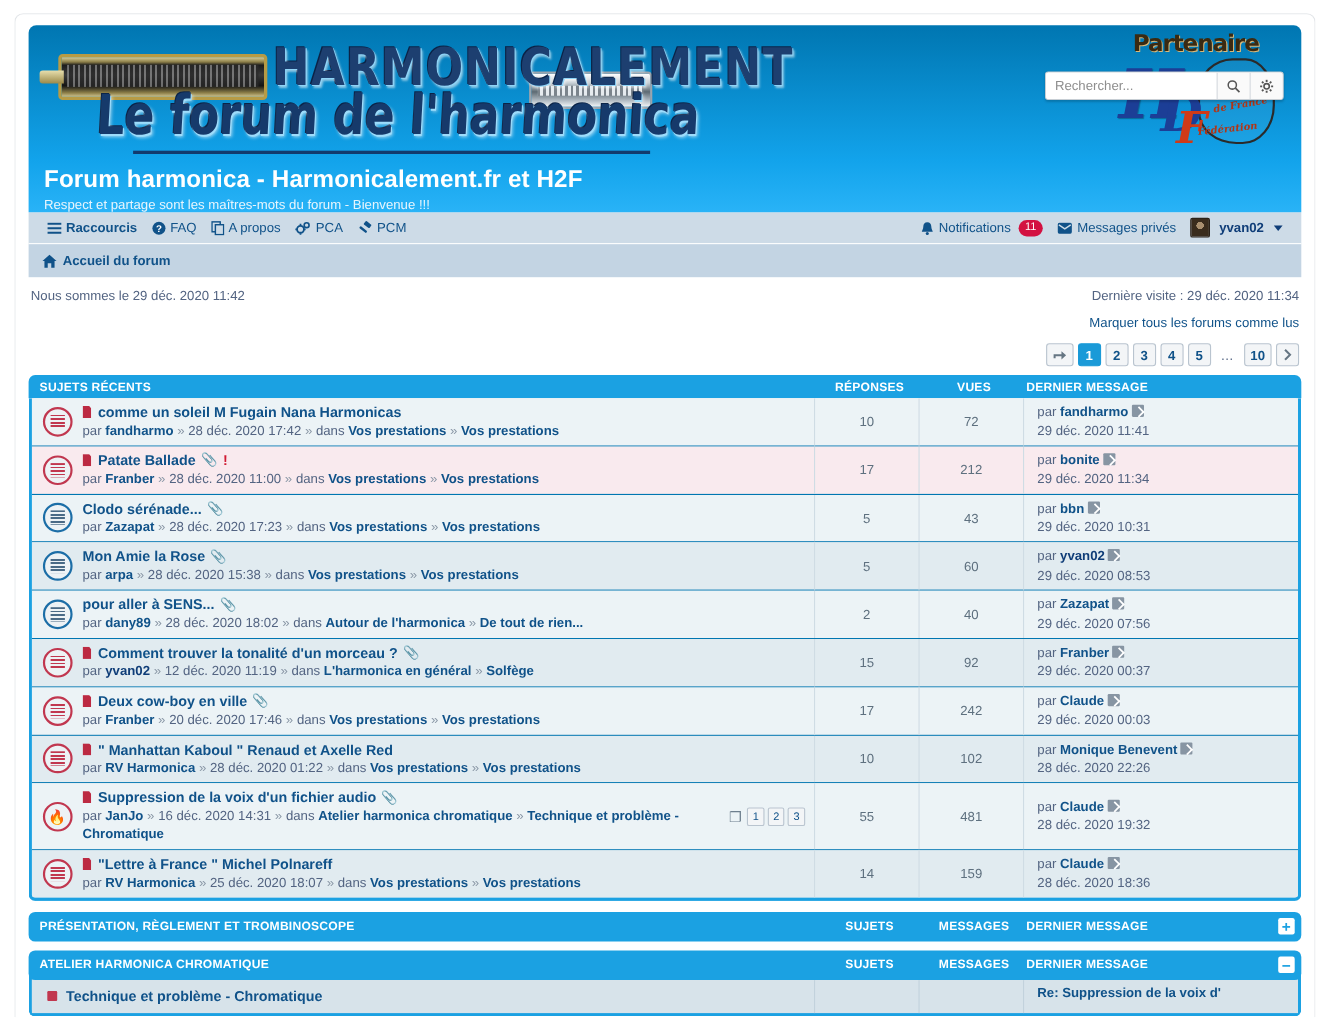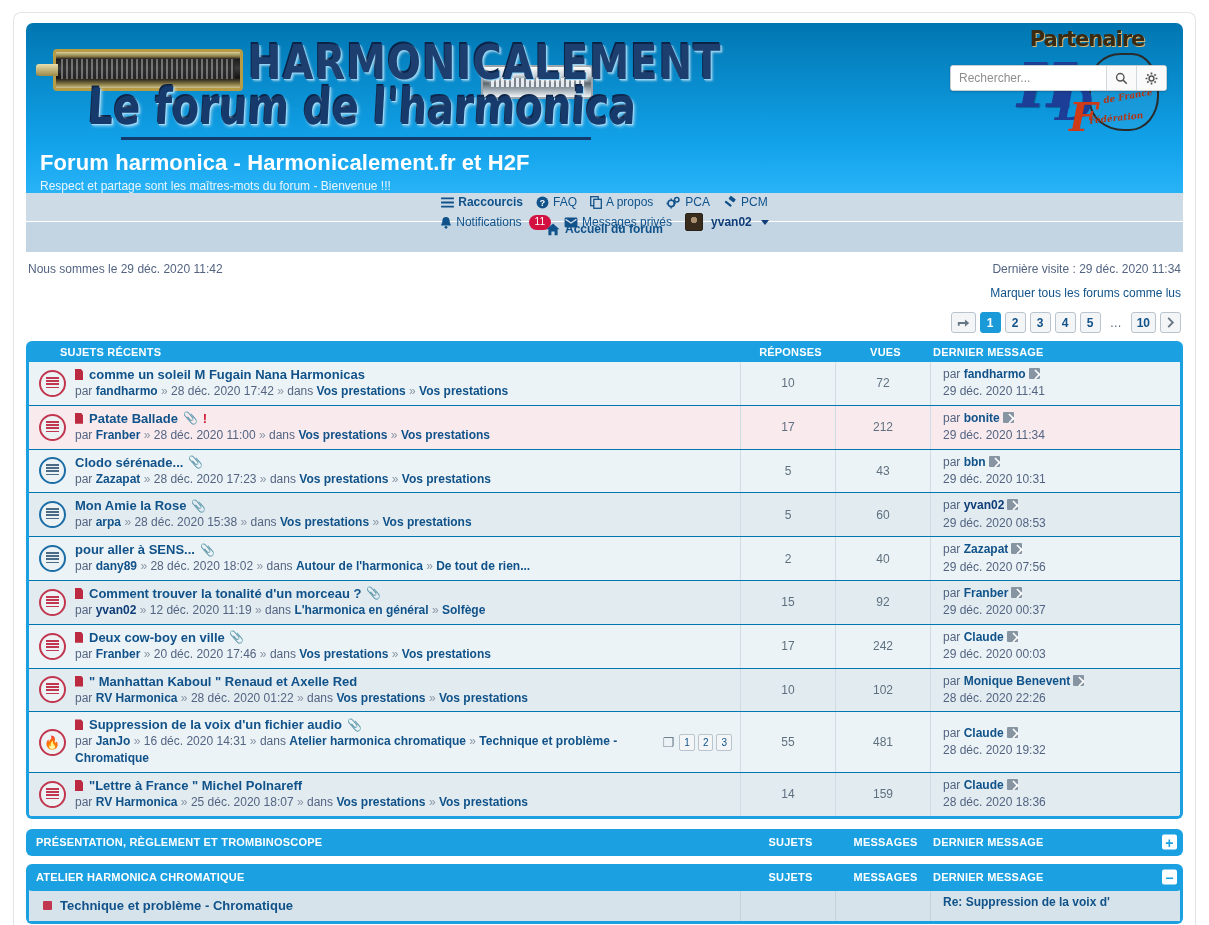--- a/index.html
+++ b/index.html
@@ -185,7 +185,6 @@
     padding: 0 12px;
     height: 29px;
     font-size: 12px;
-    flex-direction: column;
   }
   .navbar-b { background: #c3d4e3; border-bottom: none; height: 30px; }
   .nav-left, .nav-right { display: flex; align-items: center; gap: 3px; }

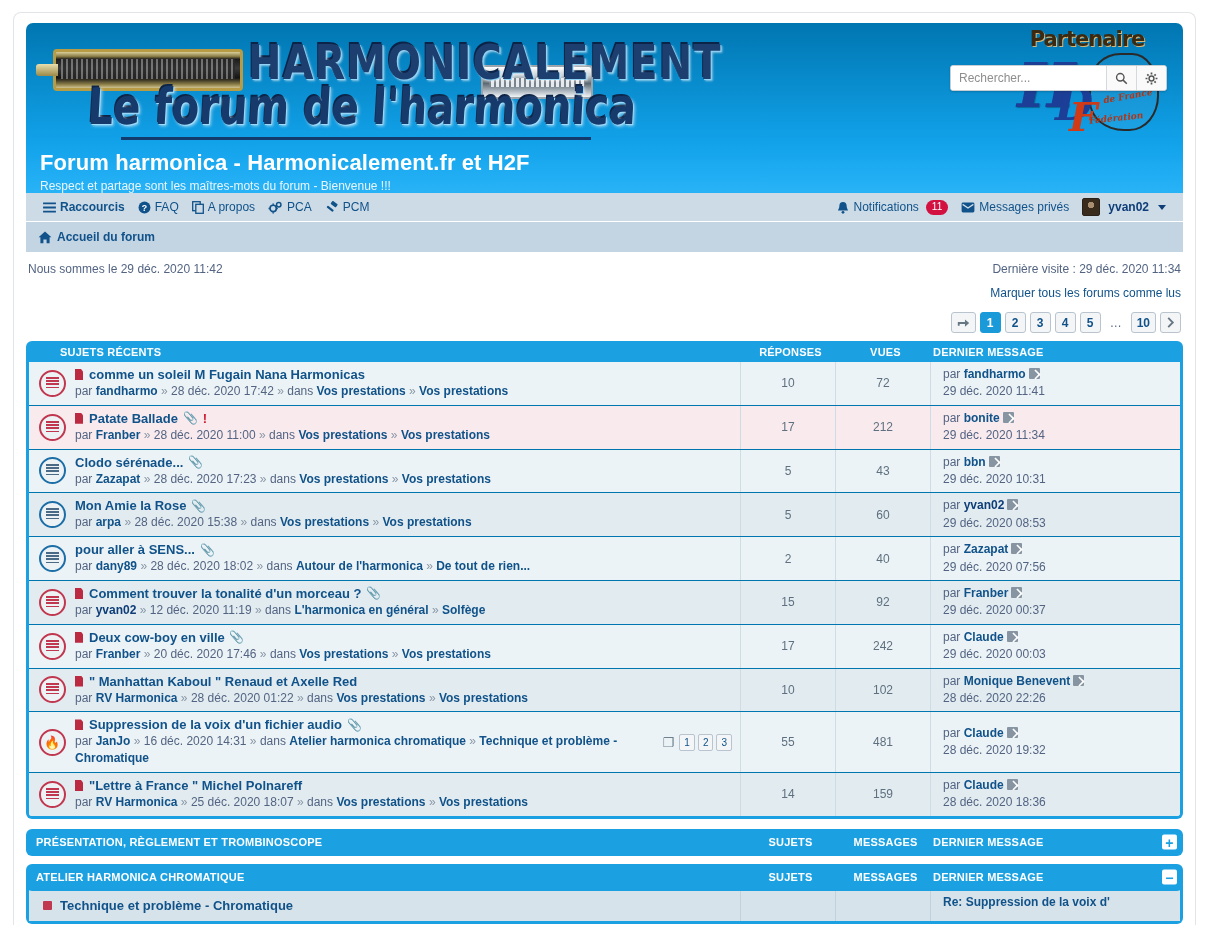--- a/index.html
+++ b/index.html
@@ -260,7 +260,7 @@
     letter-spacing: .2px;
     padding-left: 10px;
   }
-  .tbl-head .c-title { flex: 1; text-transform: uppercase; margin-left: 24px; }
+  .tbl-head .c-title { flex: 1; text-transform: uppercase; }
   .tbl-head .c-rep, .tbl-head .c-vue { width: 95px; text-align:center; text-transform: uppercase;}
   .tbl-head .c-last { width: 250px; text-transform: uppercase;}
   .tbl-body {

